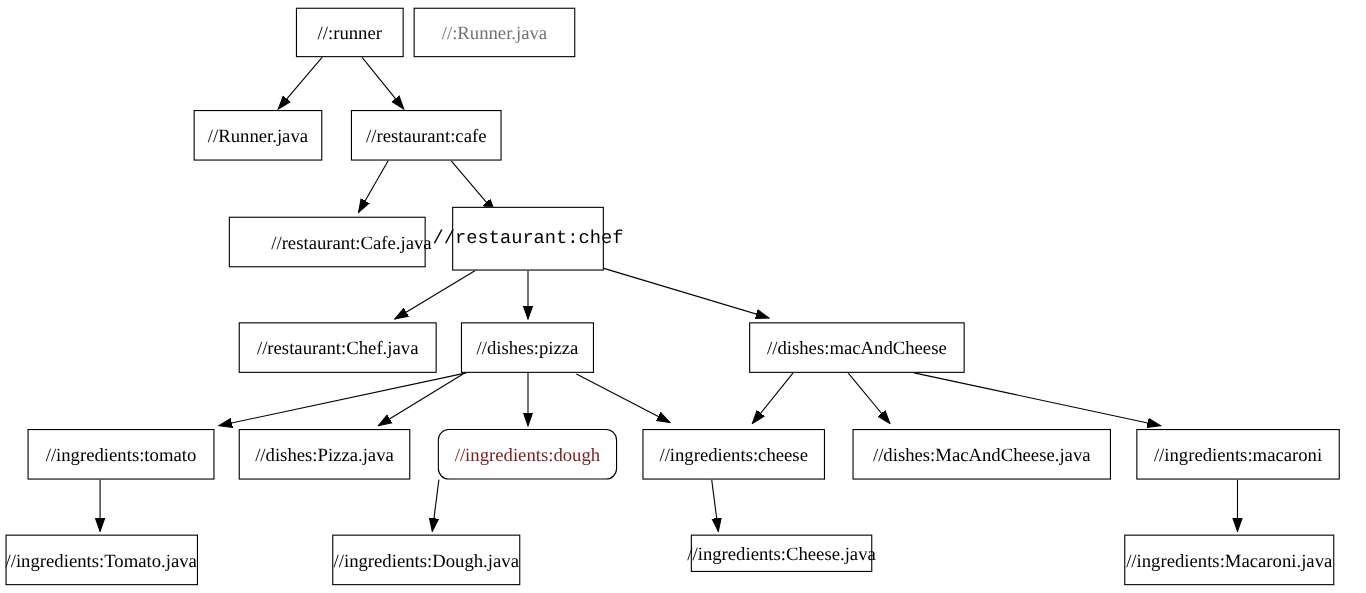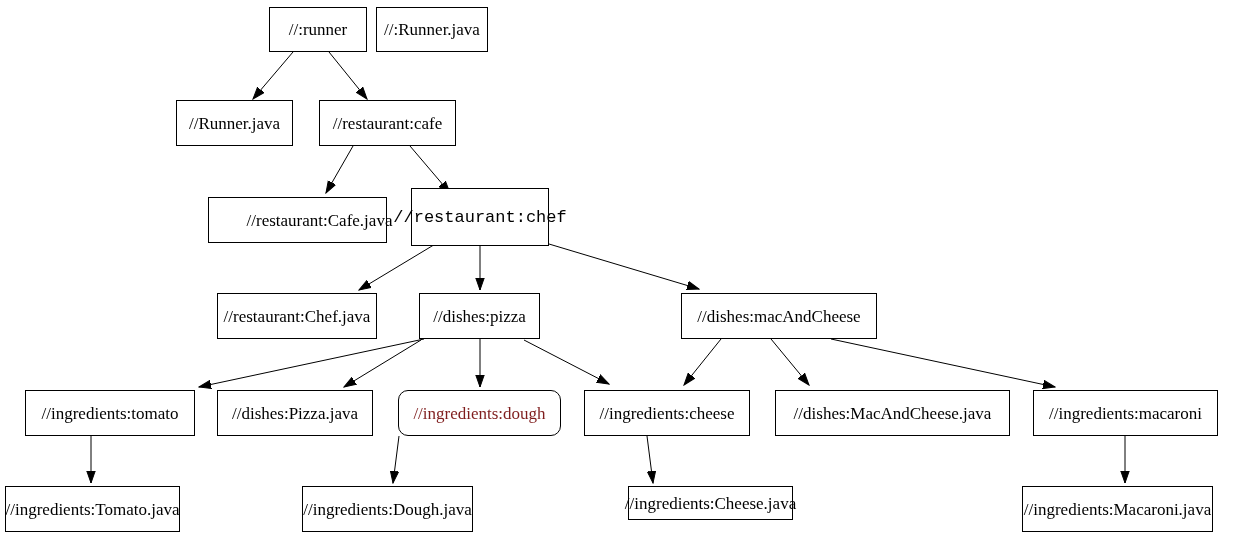--- a/index.html
+++ b/index.html
@@ -80,7 +80,7 @@
       <div class="graph-node" style="left: 269px; top: 7px; width: 98px; height: 45px; background: rgb(255, 255, 255); border-color: rgb(0, 0, 0); color: rgb(0, 0, 0);">
         <span>//:runner</span>
       </div>
-      <div class="graph-node" style="left: 376px; top: 7px; width: 112px; height: 45px; background: rgb(255, 255, 255); border-color: rgb(0, 0, 0); color: #000000;">
+      <div class="graph-node" style="left: 376px; top: 7px; width: 147px; height: 45px; background: rgb(255, 255, 255); border-color: rgb(0, 0, 0); color: #737373;">
         <span>//:Runner.java</span>
       </div>
       <div class="graph-node" style="left: 176px; top: 100px; width: 117px; height: 46px; background: rgb(255, 255, 255); border-color: rgb(0, 0, 0); color: rgb(0, 0, 0);">

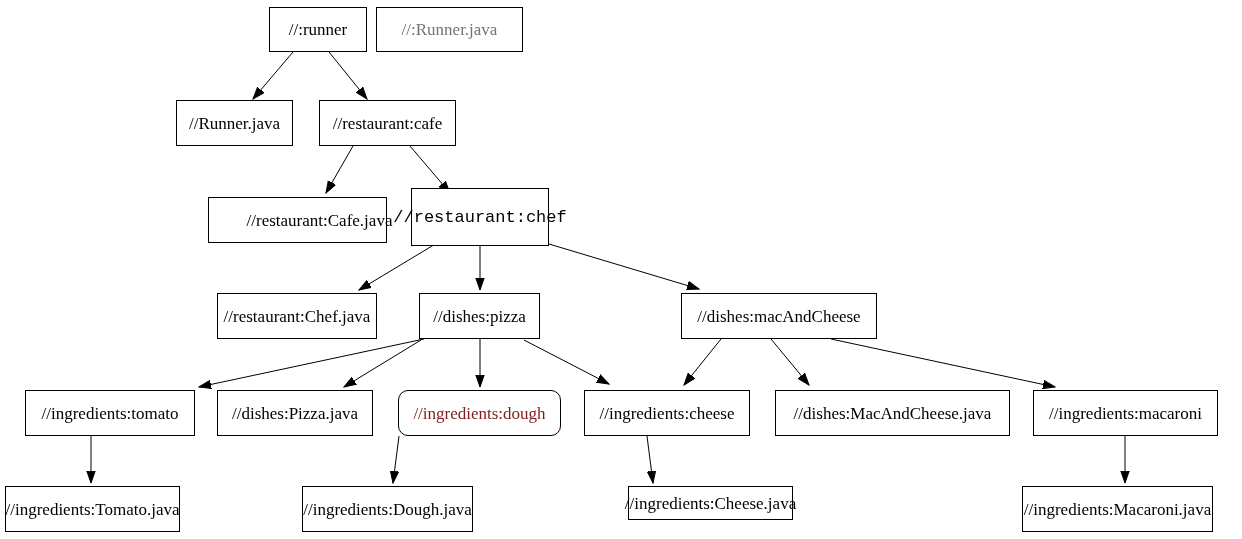--- a/index.html
+++ b/index.html
@@ -95,7 +95,7 @@
       <div class="graph-node" style="left: 411px; top: 188px; width: 138px; height: 58px; background: rgb(255, 255, 255); border-color: rgb(0, 0, 0); color: rgb(0, 0, 0); font-family: Liberation Mono, monospace;">
         <span>//restaurant:chef</span>
       </div>
-      <div class="graph-node" style="left: 217px; top: 293px; width: 160px; height: 46px; background: rgb(255, 255, 255); border-color: rgb(0, 0, 0); color: rgb(0, 0, 0); font-family: Liberation Serif, serif;">
+      <div class="graph-node" style="left: 217px; top: 293px; width: 180px; height: 46px; background: rgb(255, 255, 255); border-color: rgb(0, 0, 0); color: rgb(0, 0, 0); font-family: Liberation Serif, serif;">
         <span>//restaurant:Chef.java</span>
       </div>
       <div class="graph-node" style="left: 419px; top: 293px; width: 121px; height: 46px; background: rgb(255, 255, 255); border-color: rgb(0, 0, 0); color: rgb(0, 0, 0);">

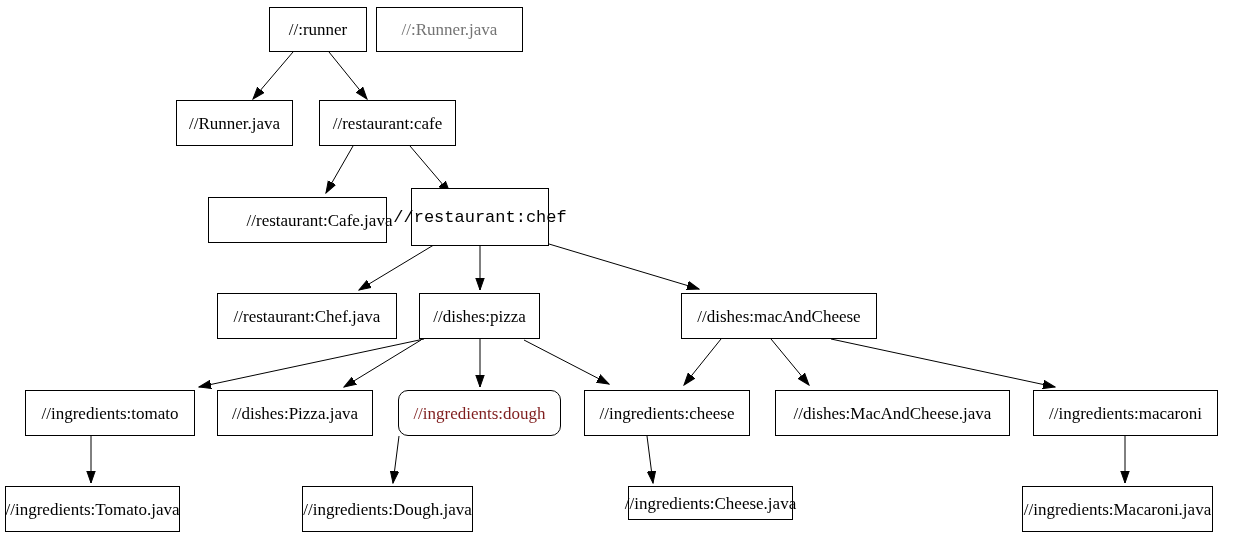--- a/index.html
+++ b/index.html
@@ -122,7 +122,7 @@
       <div class="graph-node" style="left: 1033px; top: 390px; width: 185px; height: 46px; background: rgb(255, 255, 255); border-color: rgb(0, 0, 0); color: rgb(0, 0, 0);">
         <span>//ingredients:macaroni</span>
       </div>
-      <div class="graph-node" style="left: 5px; top: 486px; width: 175px; height: 46px; background: rgb(255, 255, 255); border-color: rgb(0, 0, 0); color: rgb(0, 0, 0);">
+      <div class="graph-node" style="left: 5px; top: 486px; width: 175px; height: 46px; background: rgb(255, 255, 255); border-color: rgb(0, 0, 0); color: rgb(0, 0, 0); justify-content: flex-end;">
         <span>//ingredients:Tomato.java</span>
       </div>
       <div class="graph-node" style="left: 302px; top: 486px; width: 171px; height: 46px; background: rgb(255, 255, 255); border-color: rgb(0, 0, 0); color: #000000;">

